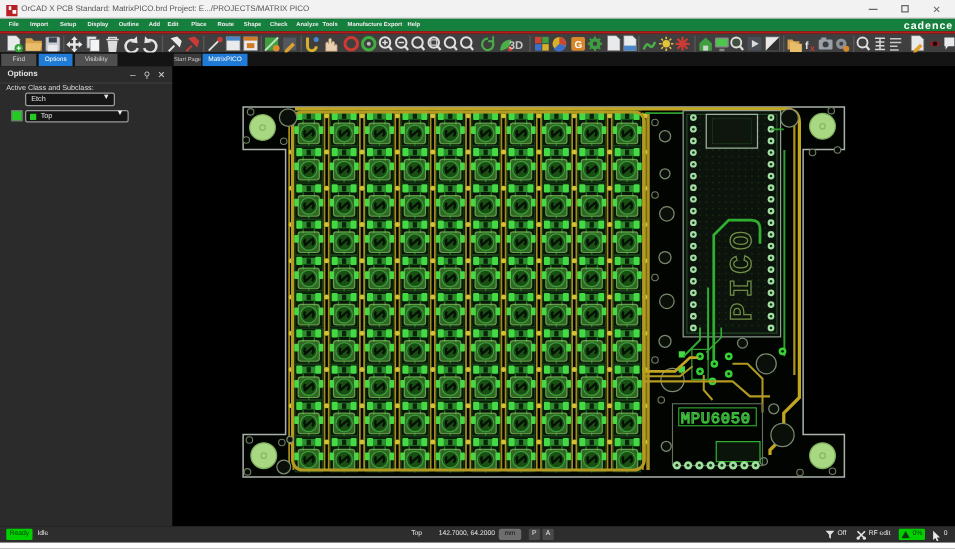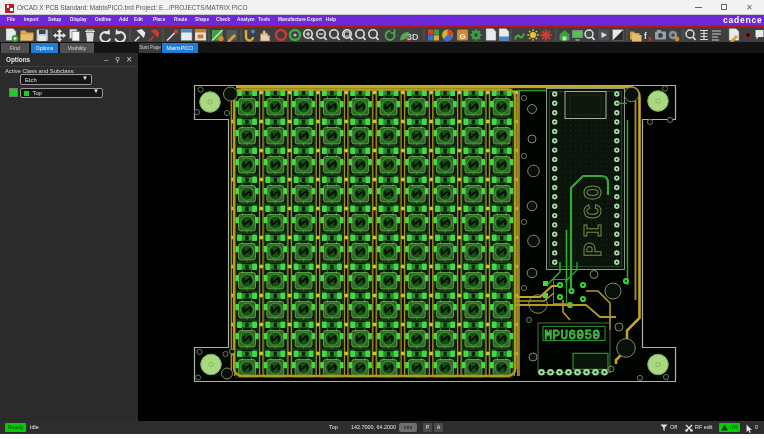--- a/index.html
+++ b/index.html
@@ -17,7 +17,7 @@
 </div>
 <div class="abs" style="left:0;top:14.2px;width:764px;height:0.8px;background:#c8c8c8"></div>
 
-<div class="abs" style="left:0;top:15px;width:764px;height:10px;background:#6d28d9;color:#ececec;font-size:4.7px;font-weight:bold;line-height:10px">
+<div class="abs" style="left:0;top:15px;width:764px;height:10px;background:#15803d;color:#ececec;font-size:4.7px;font-weight:bold;line-height:10px">
     <span style="position:absolute;left:7px;top:0">File</span>
     <span style="position:absolute;left:24px;top:0">Import</span>
     <span style="position:absolute;left:48px;top:0">Setup</span>

